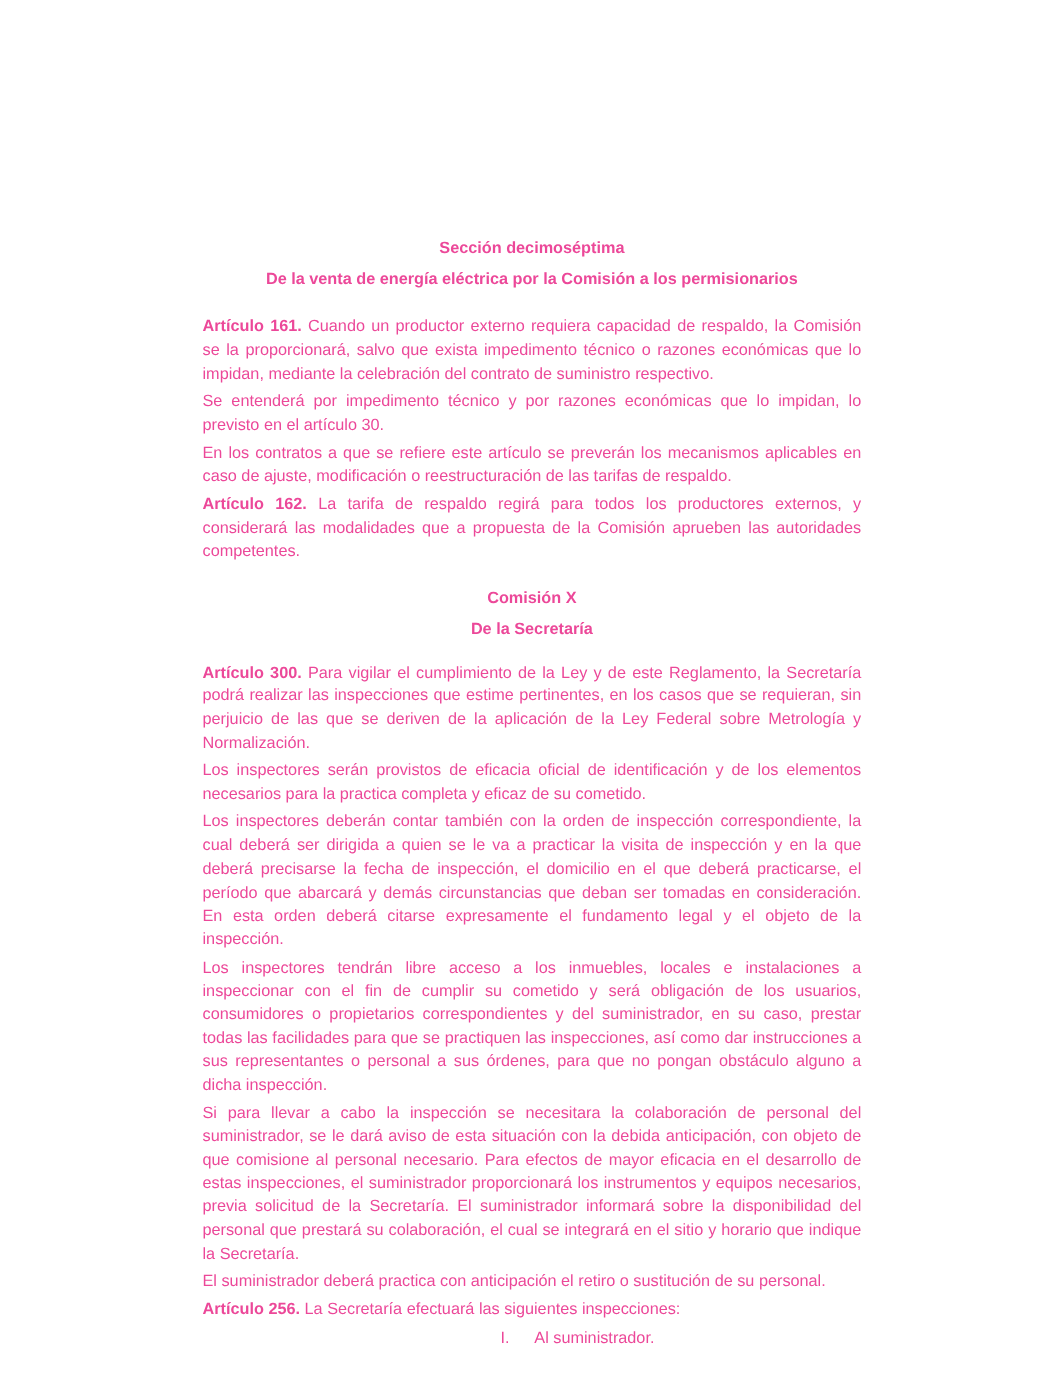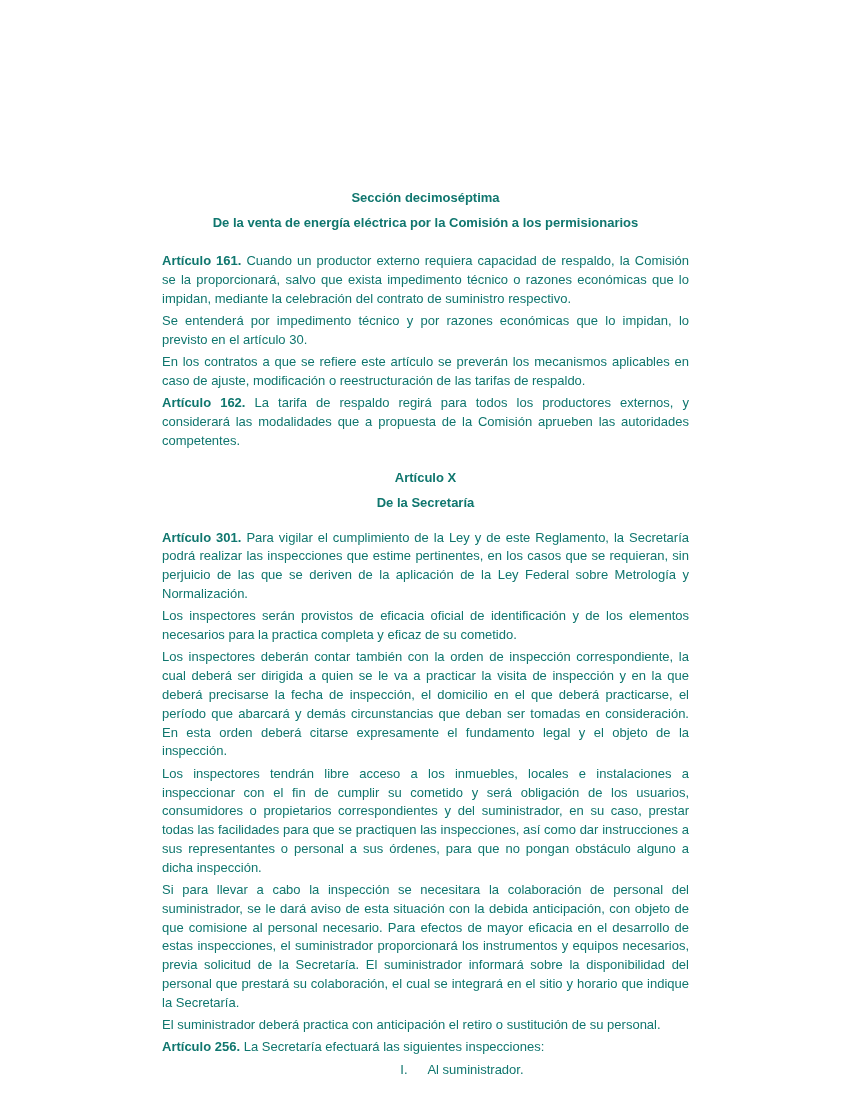--- a/index.html
+++ b/index.html
@@ -11,7 +11,7 @@
     background: #ffffff;
     overflow: hidden;
     font-family: "Liberation Sans", "DejaVu Sans", sans-serif;
-    color: #0f766e;
+    color: #ec4899;
   }
   .content {
     position: absolute;

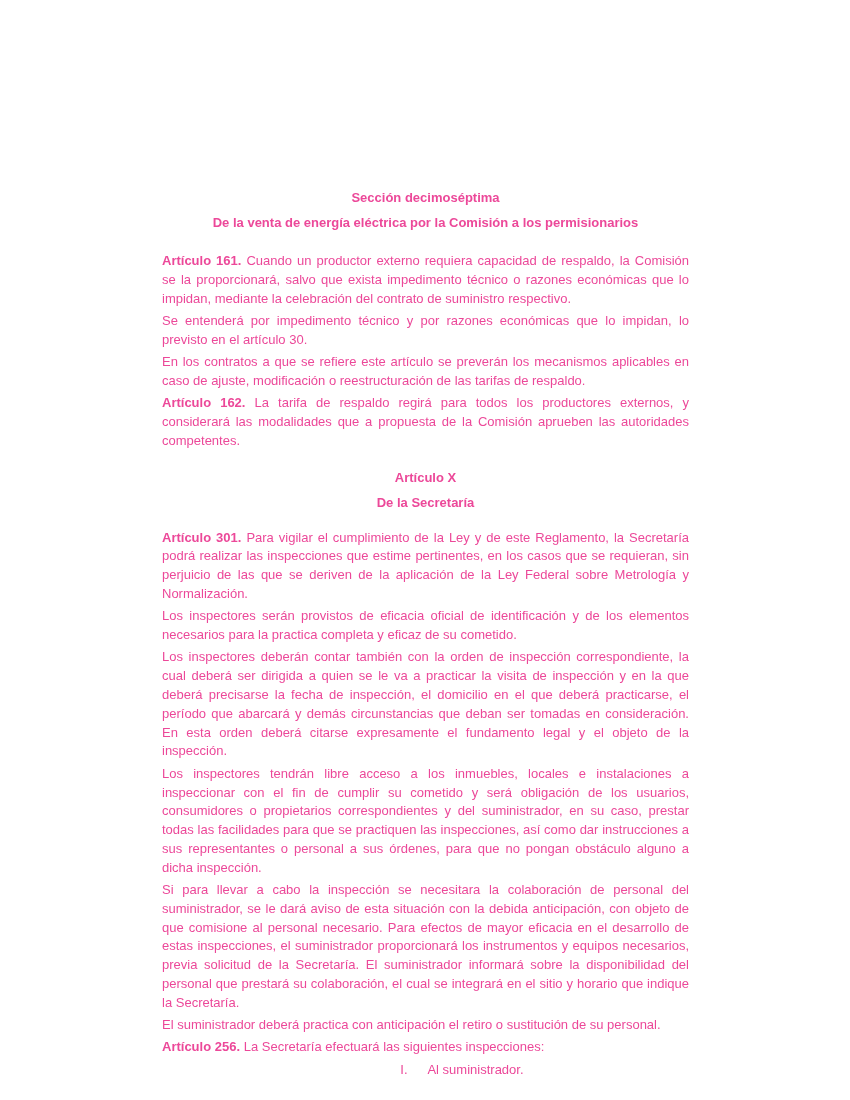--- a/index.html
+++ b/index.html
@@ -55,7 +55,7 @@
     <p class="para"><b class="lead">Artículo 162.</b> <span>La tarifa de respaldo regirá para todos los productores externos, y considerará las modalidades que a propuesta de la Comisión aprueben las autoridades competentes.</span></p>
 
     <div class="chapter">
-      <p>Artículo X</p>
+      <p>Comisión X</p>
       <p>De la Secretaría</p>
     </div>
 

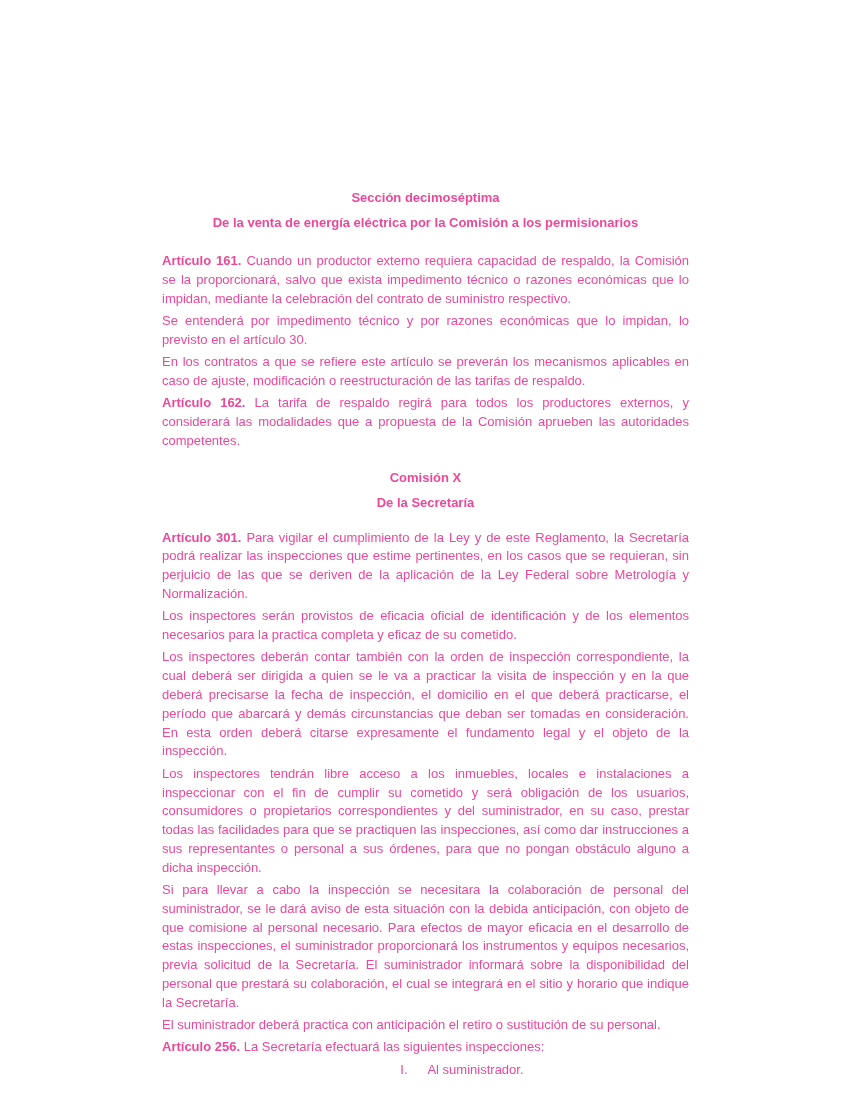--- a/index.html
+++ b/index.html
@@ -59,7 +59,7 @@
       <p>De la Secretaría</p>
     </div>
 
-    <p class="para"><b class="lead">Artículo 301.</b> <span>Para vigilar el cumplimiento de la Ley y de este Reglamento, la Secretaría podrá realizar las inspecciones que estime pertinentes, en los casos que se requieran, sin perjuicio de las que se deriven de la aplicación de la Ley Federal sobre Metrología y Normalización.</span></p>
+    <p class="para"><b class="lead">Artículo 300.</b> <span>Para vigilar el cumplimiento de la Ley y de este Reglamento, la Secretaría podrá realizar las inspecciones que estime pertinentes, en los casos que se requieran, sin perjuicio de las que se deriven de la aplicación de la Ley Federal sobre Metrología y Normalización.</span></p>
 
     <p class="para"><span>Los inspectores serán provistos de eficacia oficial de identificación y de los elementos necesarios para la practica completa y eficaz de su cometido.</span></p>
 

